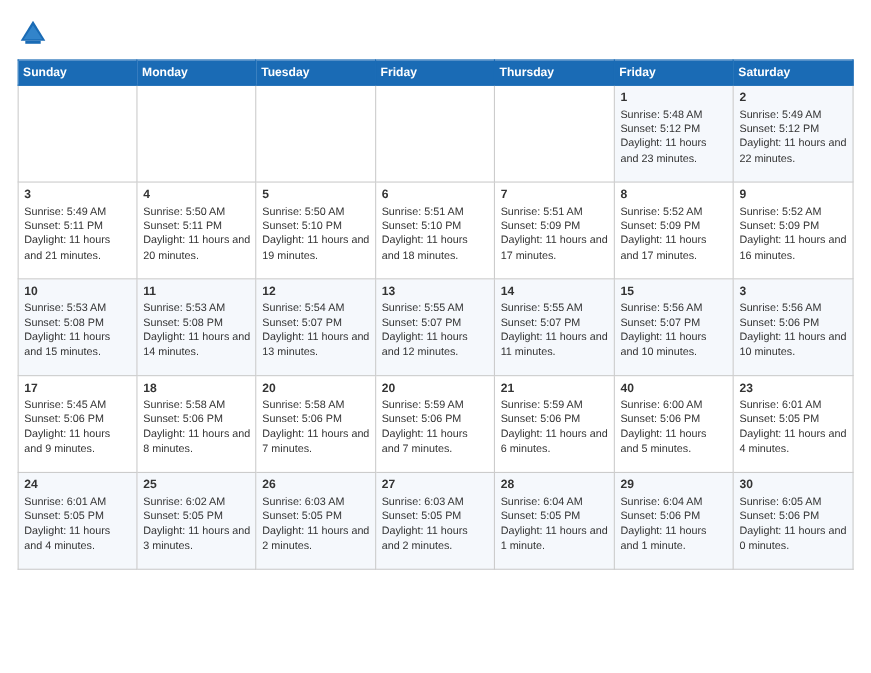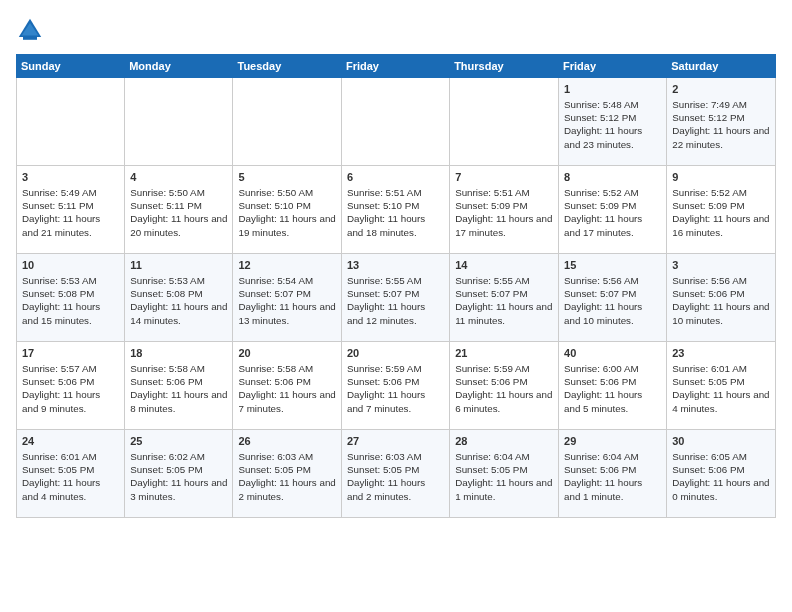--- a/index.html
+++ b/index.html
@@ -148,7 +148,7 @@
           </td>
           <td>
             <span class="day-num">2</span>
-            <div class="day-info">Sunrise: 7:49 AM
+            <div class="day-info">Sunrise: 5:49 AM
 Sunset: 5:12 PM
 Daylight: 11 hours
 and 22 minutes.</div>

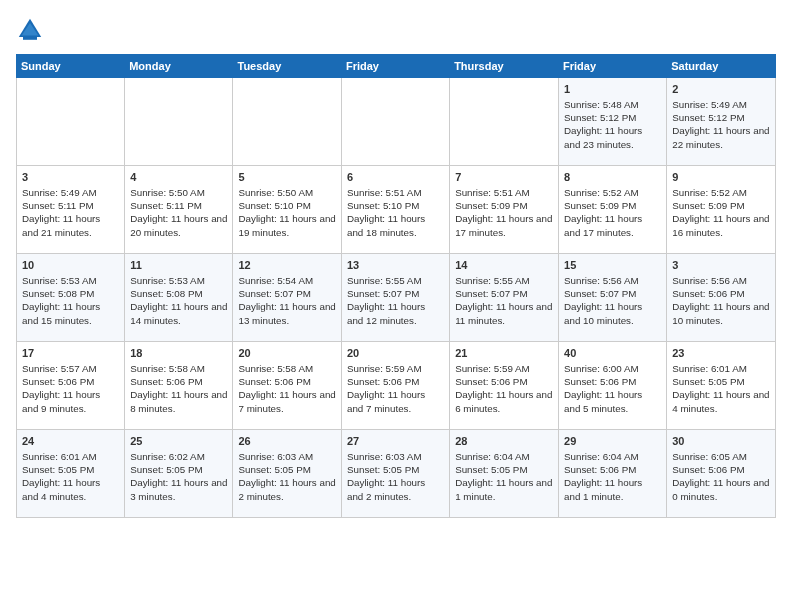--- a/index.html
+++ b/index.html
@@ -259,7 +259,7 @@
         <tr>
           <td>
             <span class="day-num">17</span>
-            <div class="day-info">Sunrise: 5:57 AM
+            <div class="day-info">Sunrise: 5:45 AM
 Sunset: 5:06 PM
 Daylight: 11 hours
 and 9 minutes.</div>

